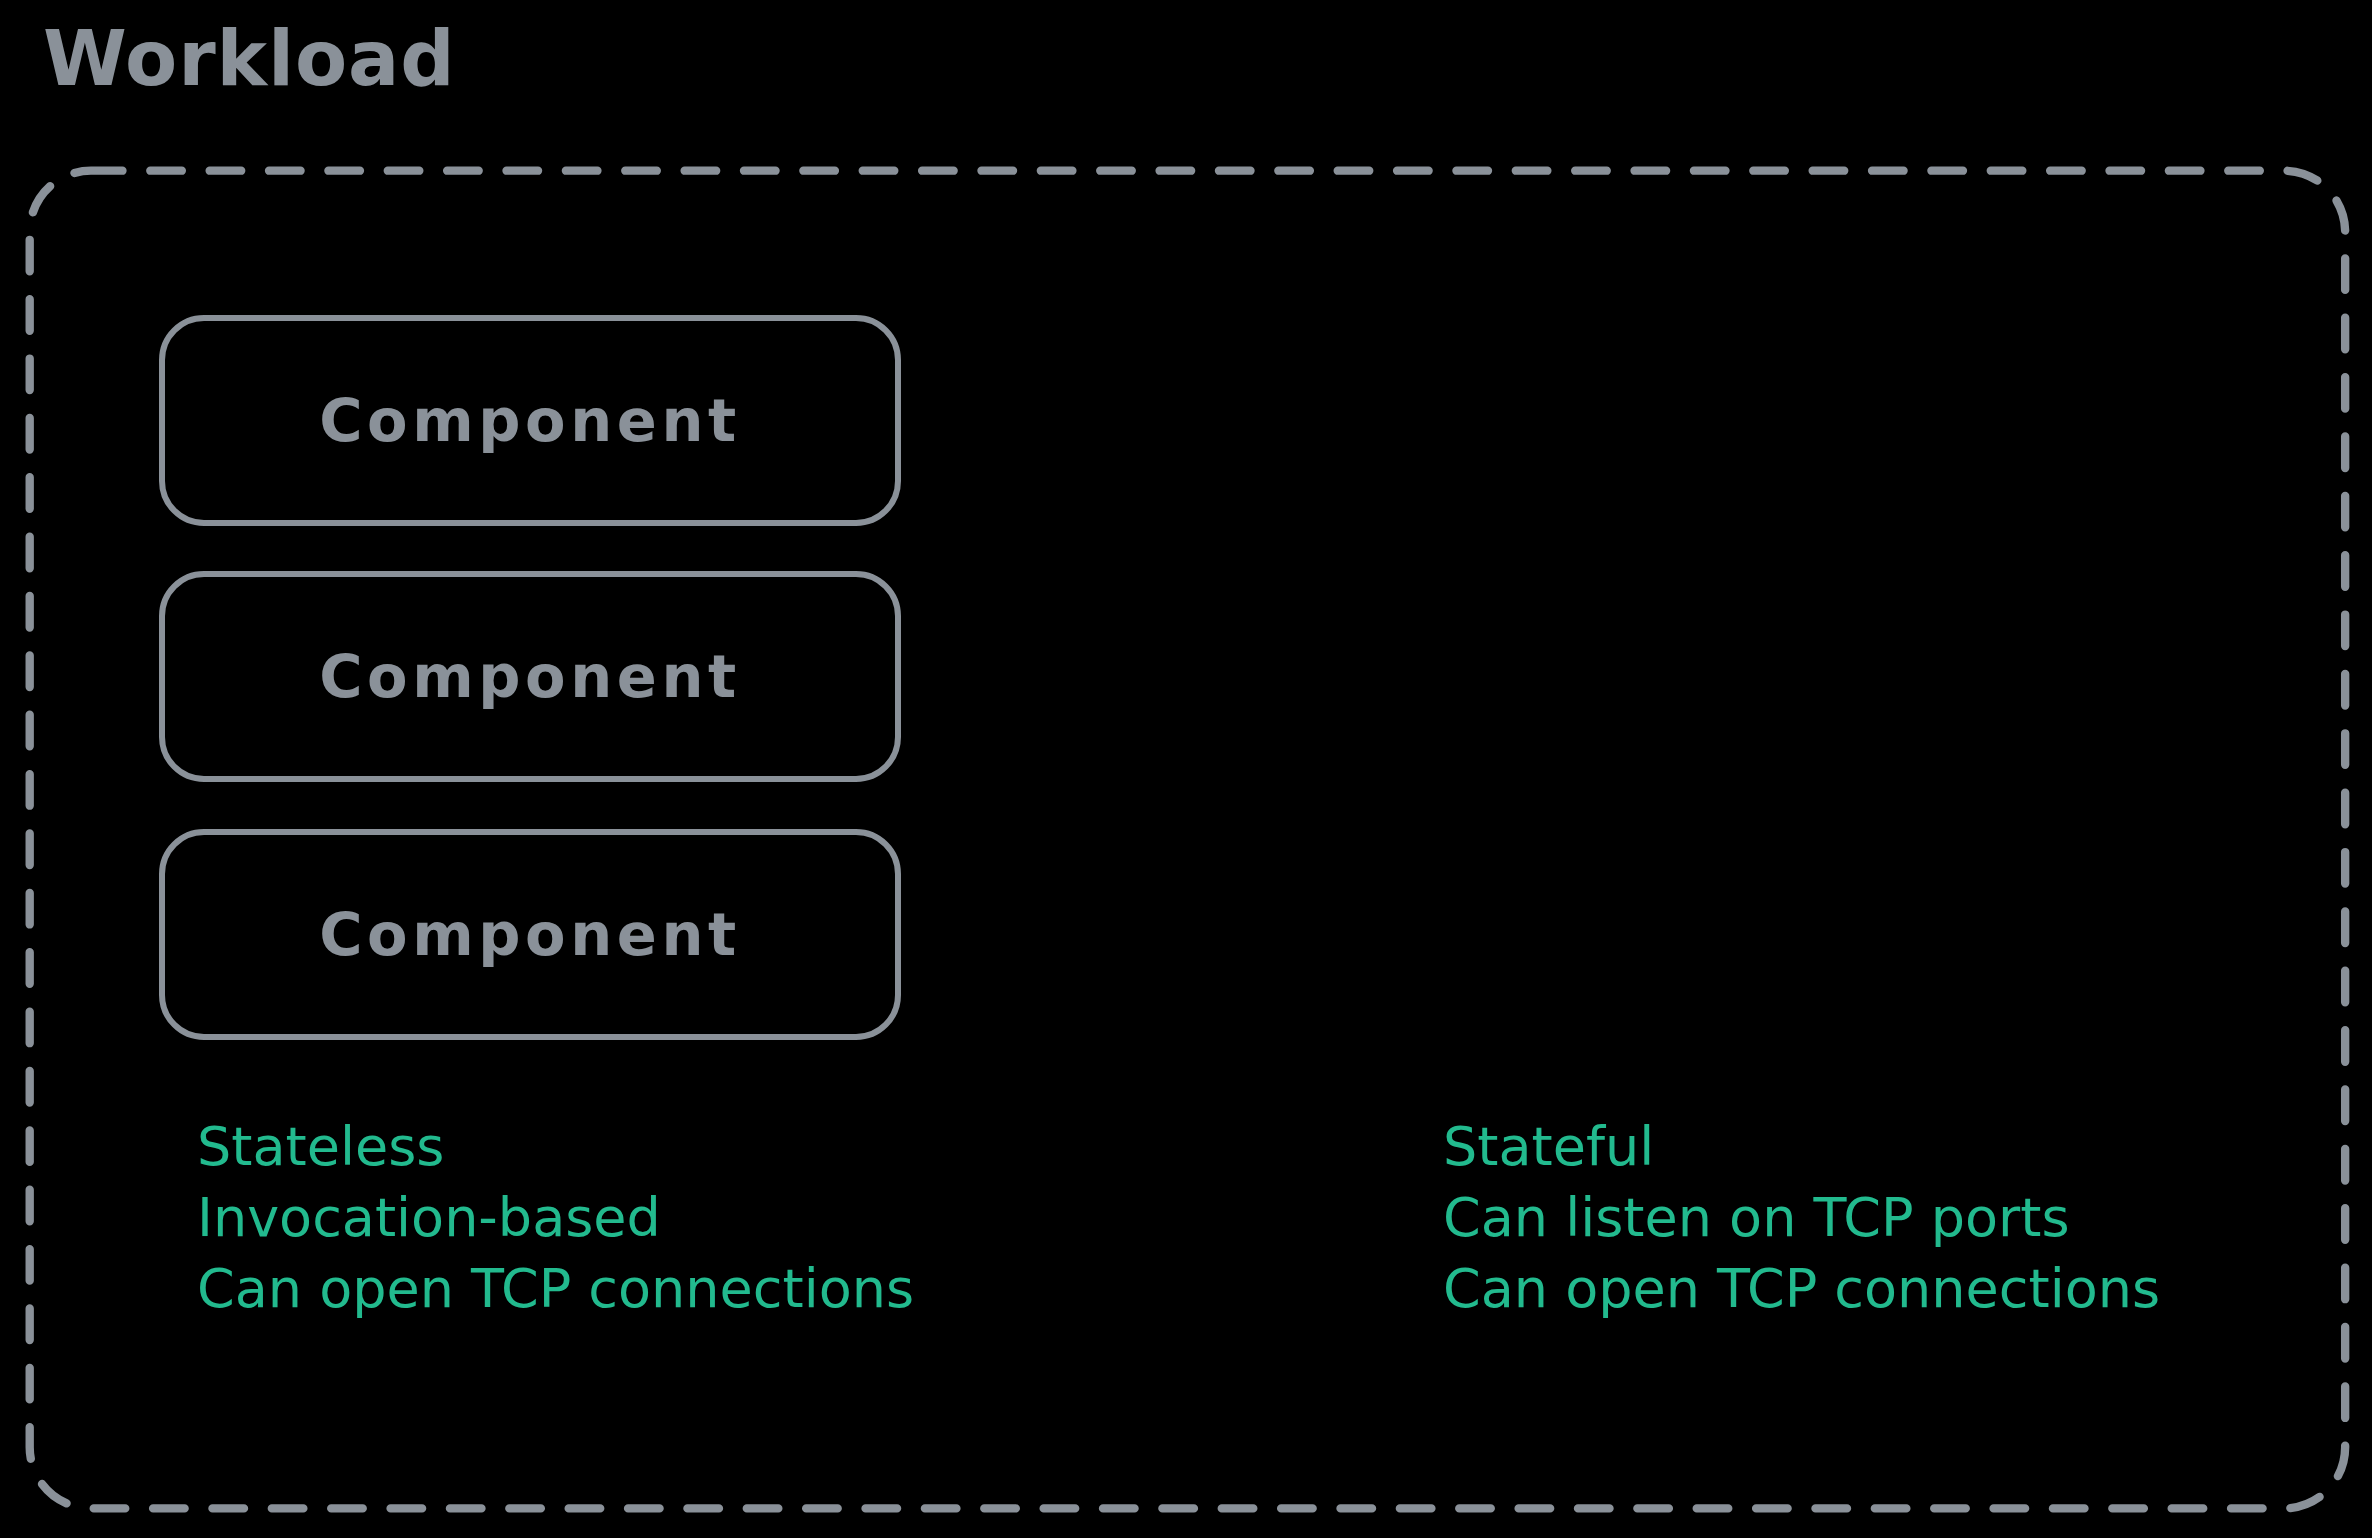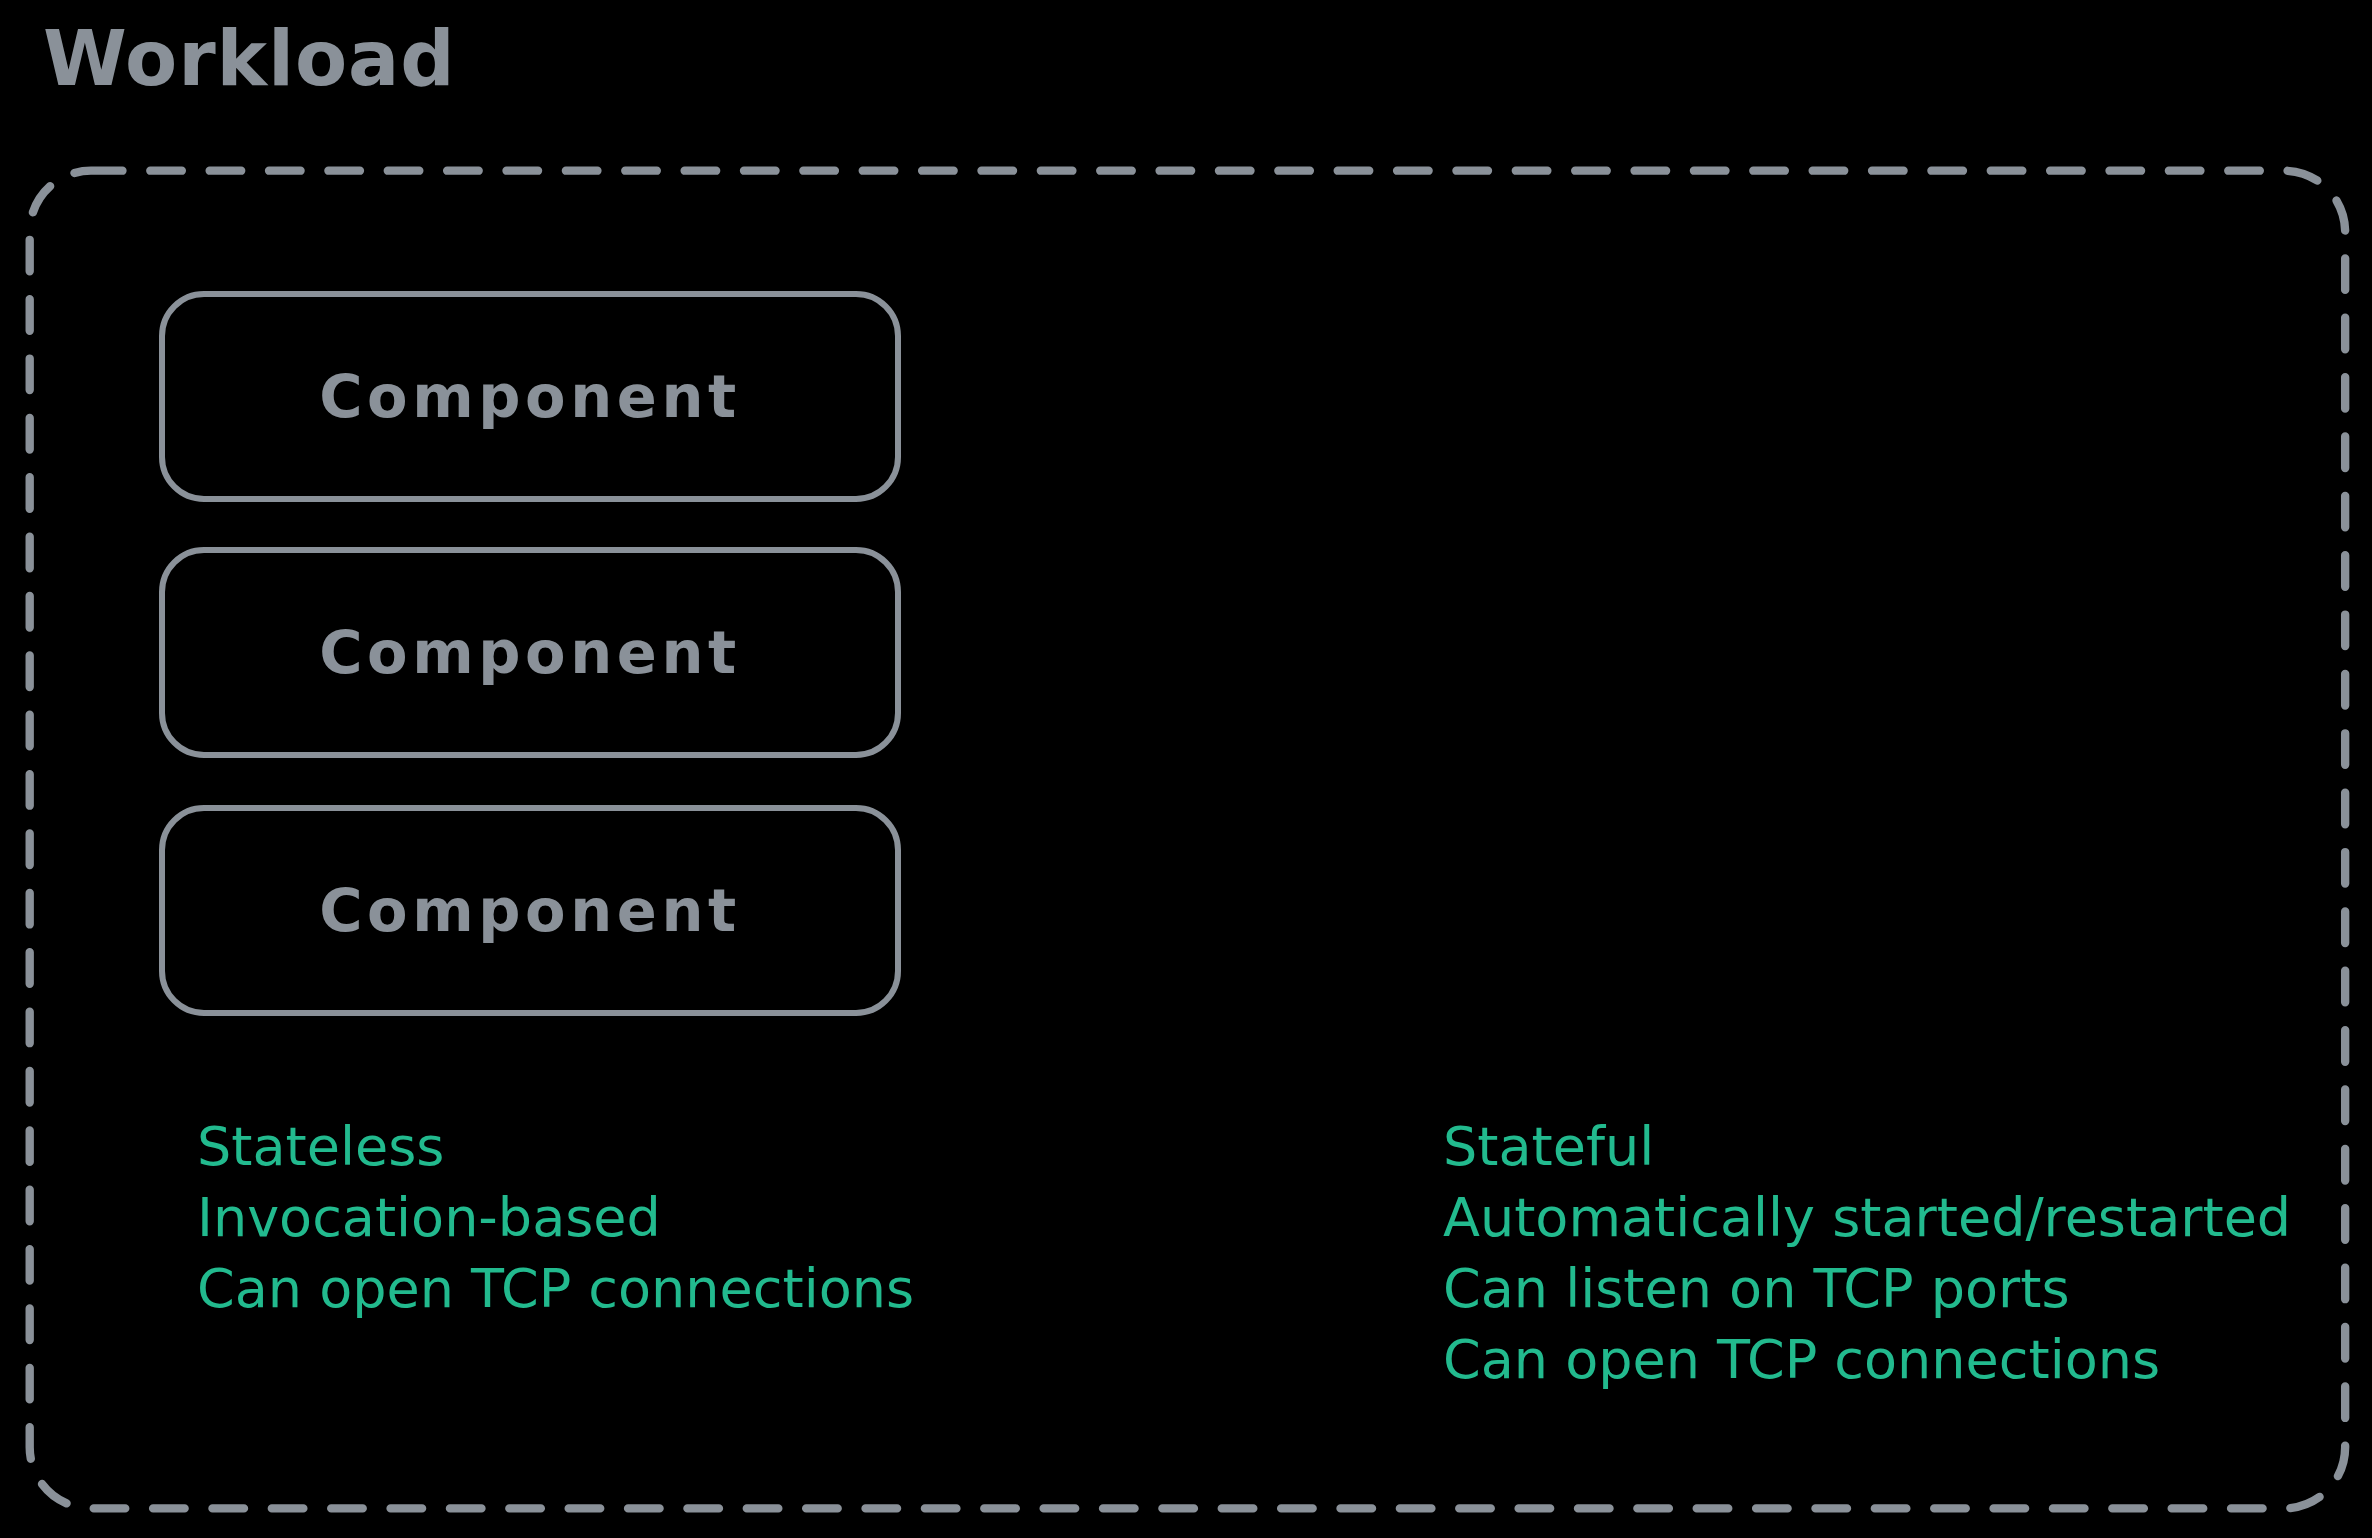--- a/index.html
+++ b/index.html
@@ -50,6 +50,7 @@
     border-radius: 45px;
     font-size: 59px;
     letter-spacing: 4.6px;
+    margin-top: 24px;
   }
   .component-1 { top: 291px; }
   .component-2 { top: 547px; }

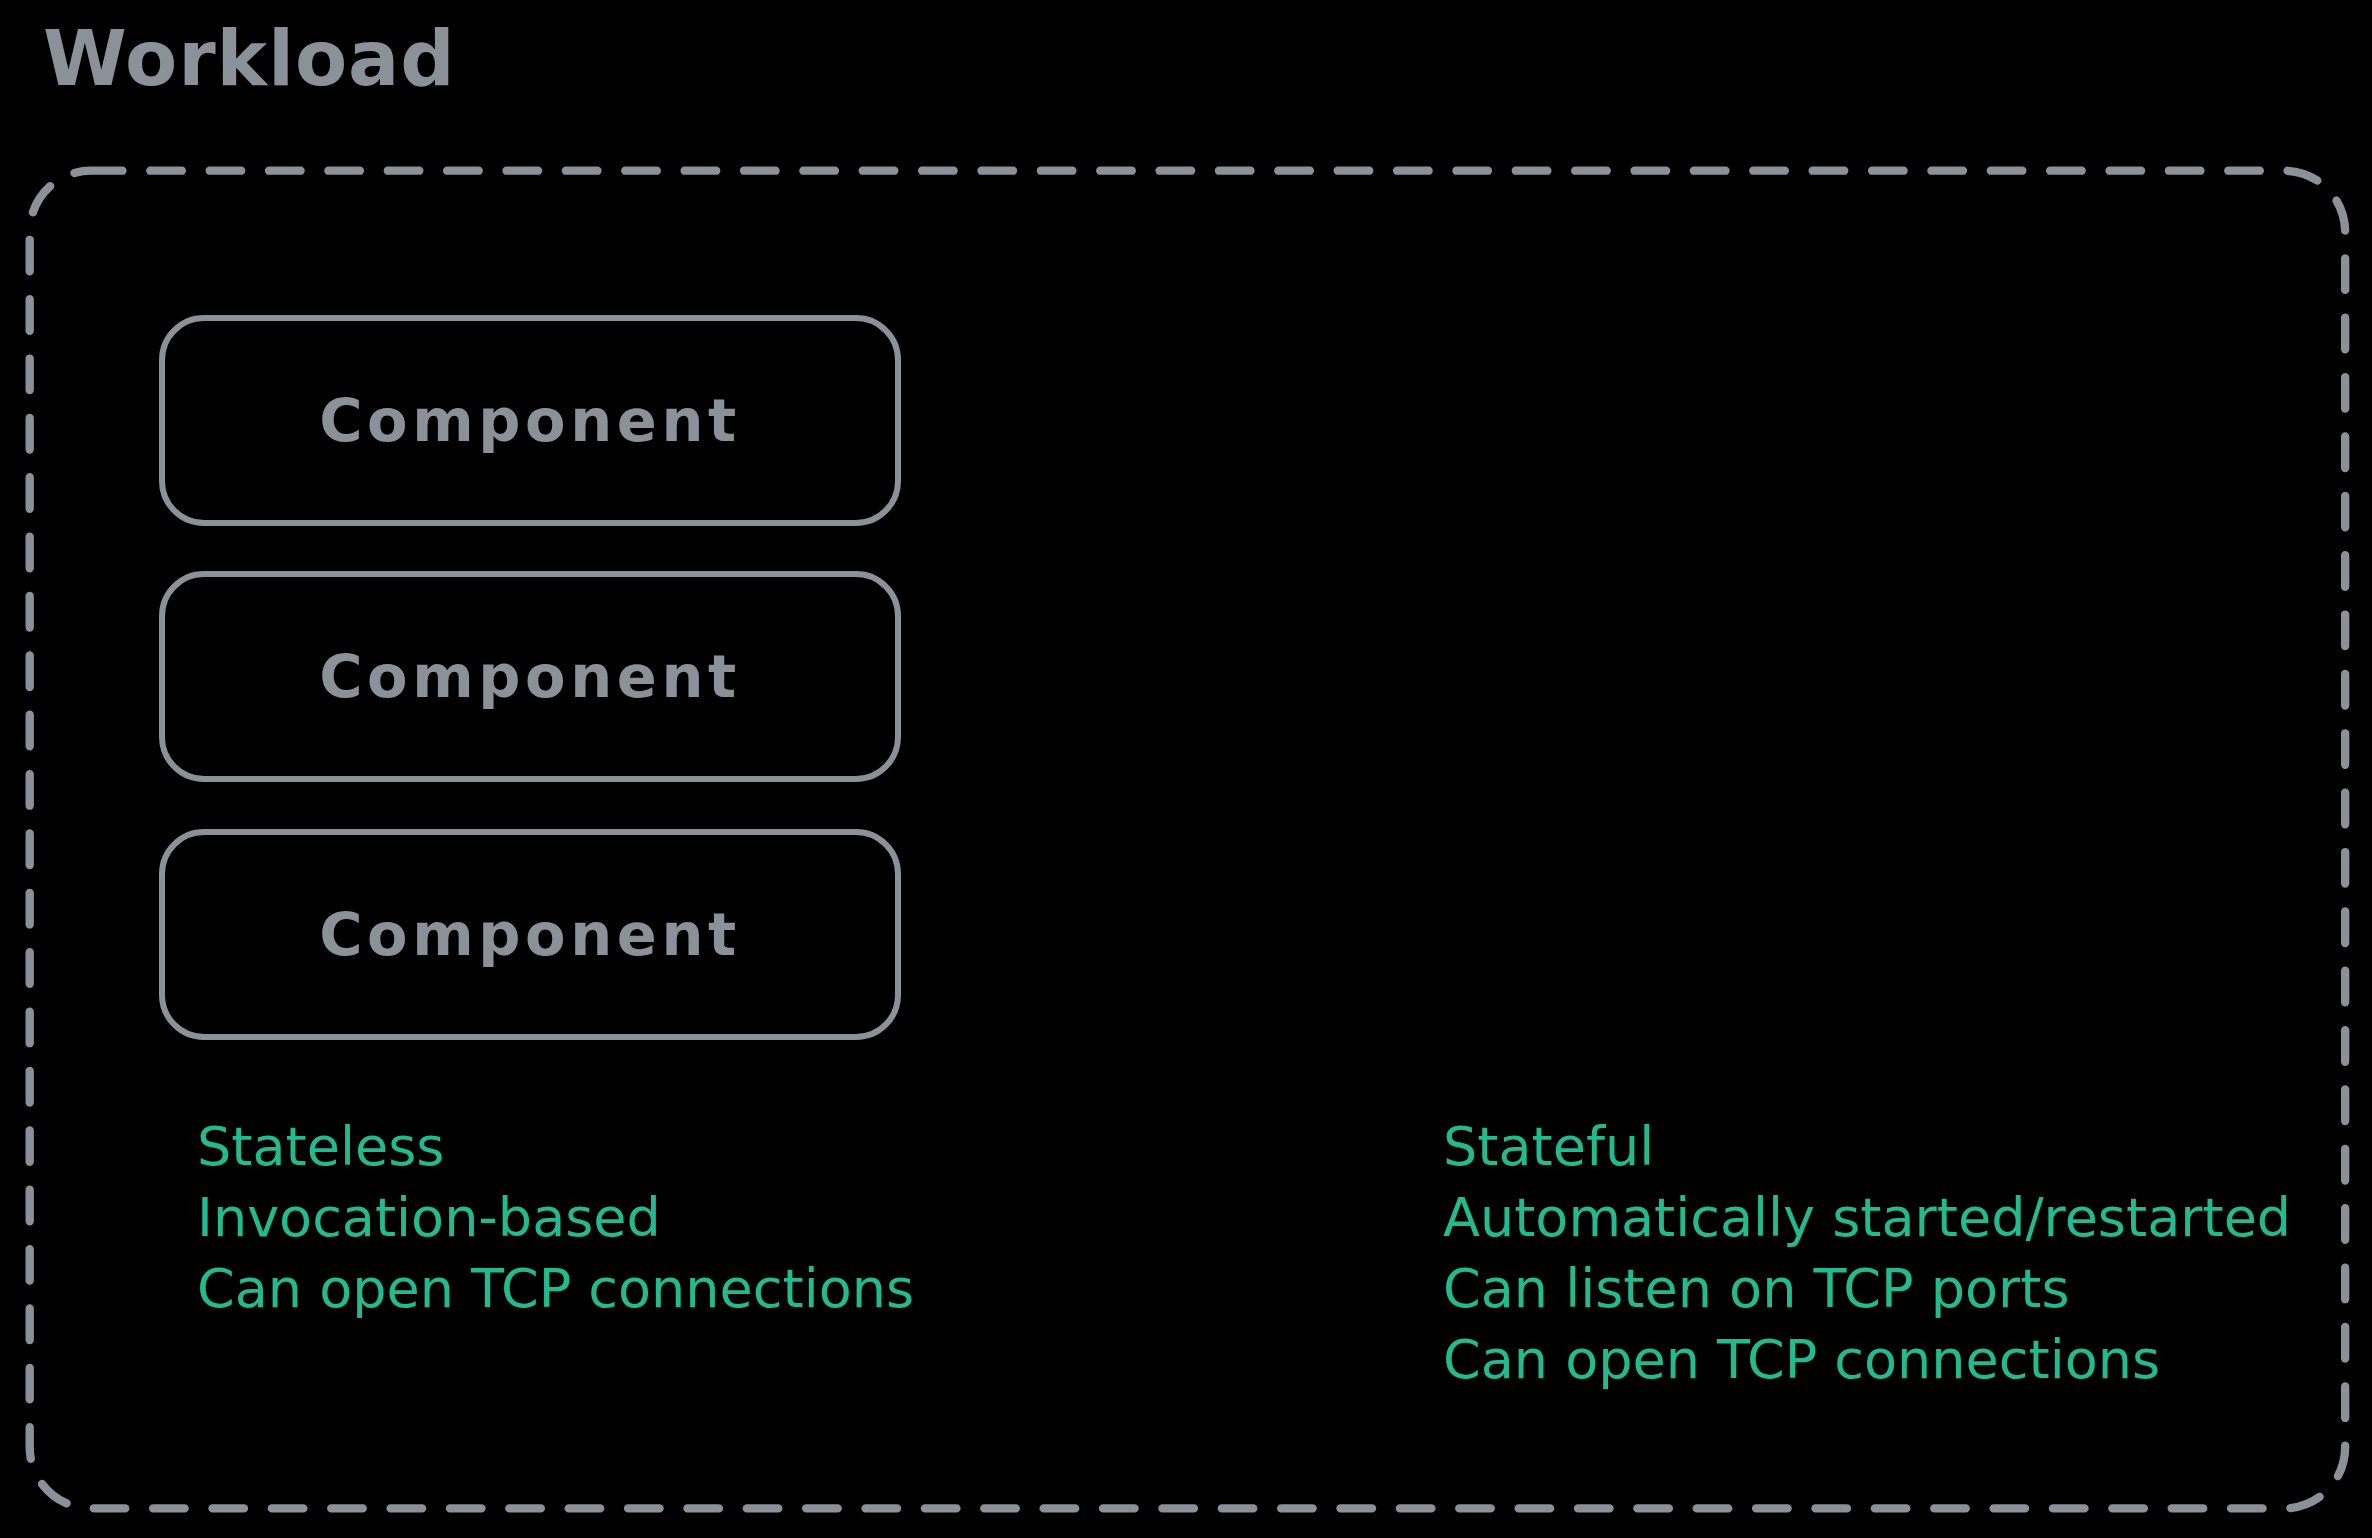--- a/index.html
+++ b/index.html
@@ -110,7 +110,6 @@
 
   <div class="features features-right">
     <span class="feature-line">Stateful</span>
-    <span class="feature-line">Automatically started/restarted</span>
     <span class="feature-line">Can listen on TCP ports</span>
     <span class="feature-line">Can open TCP connections</span>
   </div>

